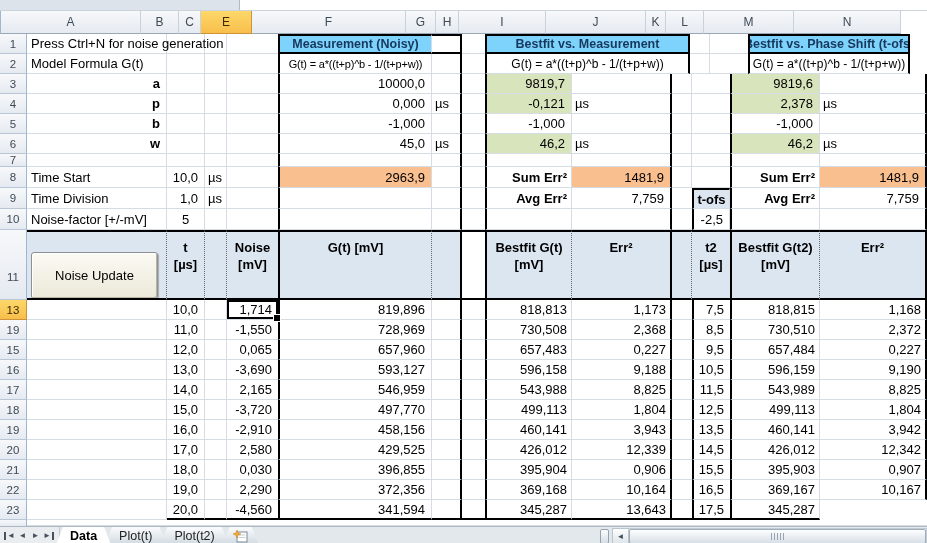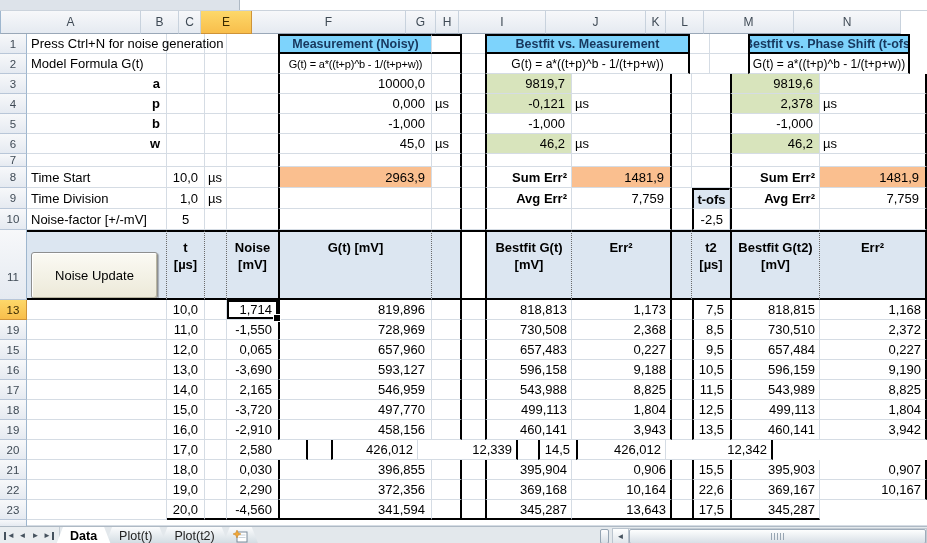--- a/index.html
+++ b/index.html
@@ -452,6 +452,7 @@
     <div class="cell h20 w-b num">17,0</div>
     <div class="cell h20 w-c"></div>
     <div class="cell h20 w-e num nor noisecell">2,580</div>
+    <div class="cell h20 w-f num bl">429,525</div>
     <div class="cell h20 w-g br"></div>
     <div class="cell h20 w-h nor"></div>
     <div class="cell h20 w-i num padr4 bl">426,012</div>

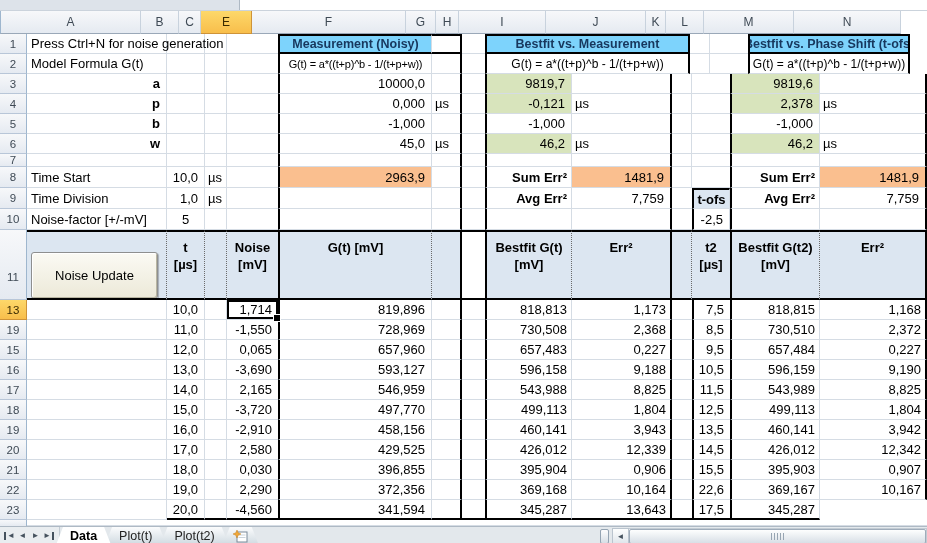--- a/index.html
+++ b/index.html
@@ -490,7 +490,7 @@
     <div class="cell h20 w-i num padr4 bl">369,168</div>
     <div class="cell h20 w-j num padr4 br">10,164</div>
     <div class="cell h20 w-k nor"></div>
-    <div class="cell h20 w-l num bl nor">22,6</div>
+    <div class="cell h20 w-l num bl nor">16,5</div>
     <div class="cell h20 w-m num padr4 bl">369,167</div>
     <div class="cell h20 w-n num padr4 br">10,167</div>
   </div>

